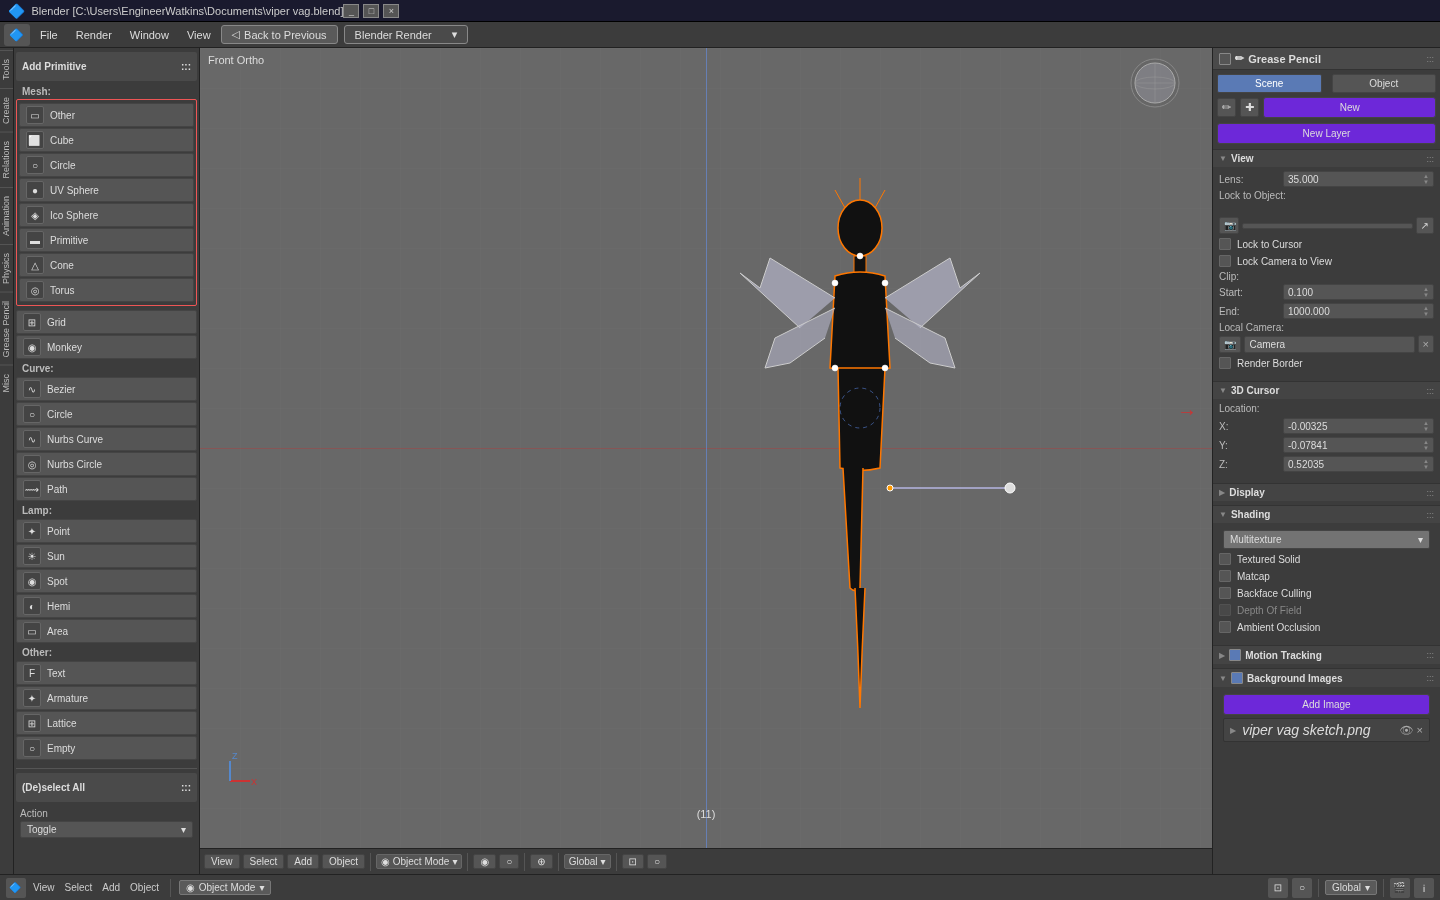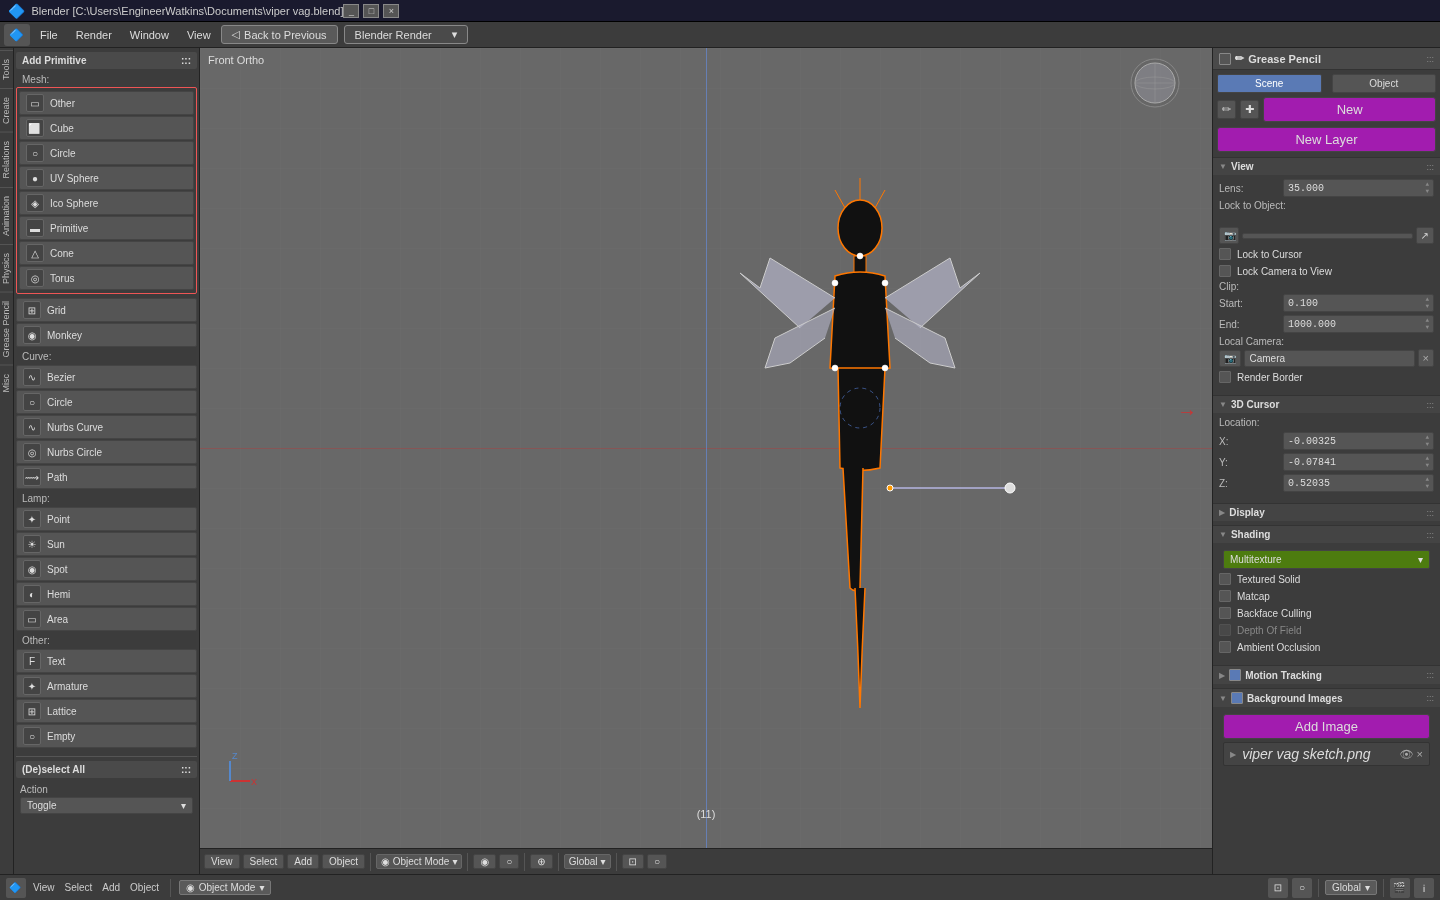--- a/index.html
+++ b/index.html
@@ -123,7 +123,7 @@
 
     .panel-section-title {
       display: flex; align-items: center; justify-content: space-between;
-      padding: 3px 6px;
+      padding: 9px 6px;
       background: #4a4a4a;
       border-radius: 2px;
       margin-bottom: 2px;

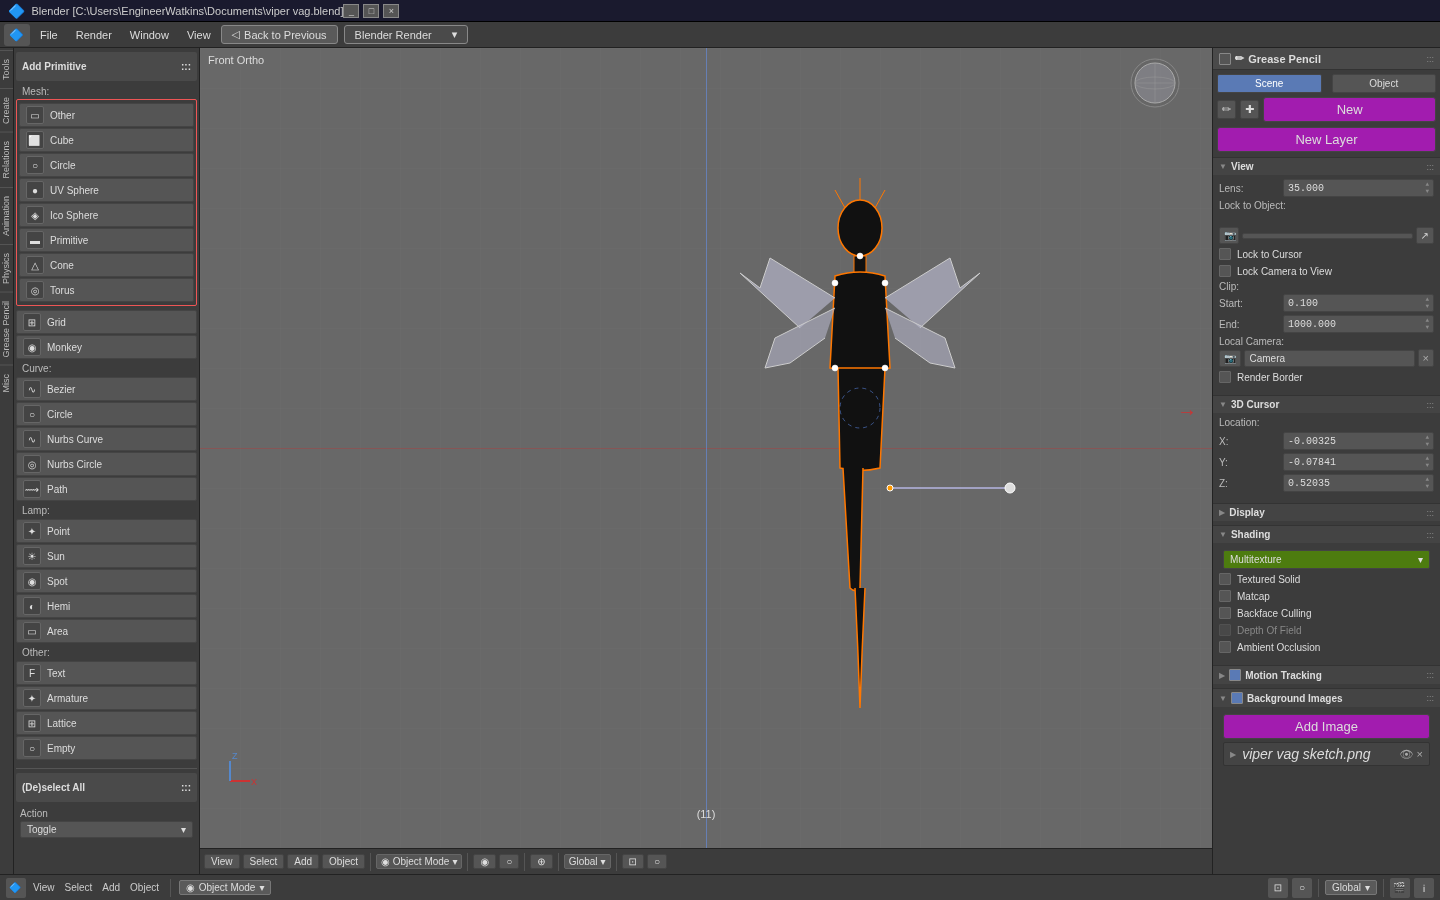--- a/index.html
+++ b/index.html
@@ -136,7 +136,7 @@
       padding: 3px 6px 2px;
       color: #bbb;
       font-size: 10px;
-      font-weight: normal;
+      font-weight: bold;
     }
 
     .mesh-items { border: 1px solid #e55; padding: 2px; border-radius: 2px; margin-bottom: 4px; }

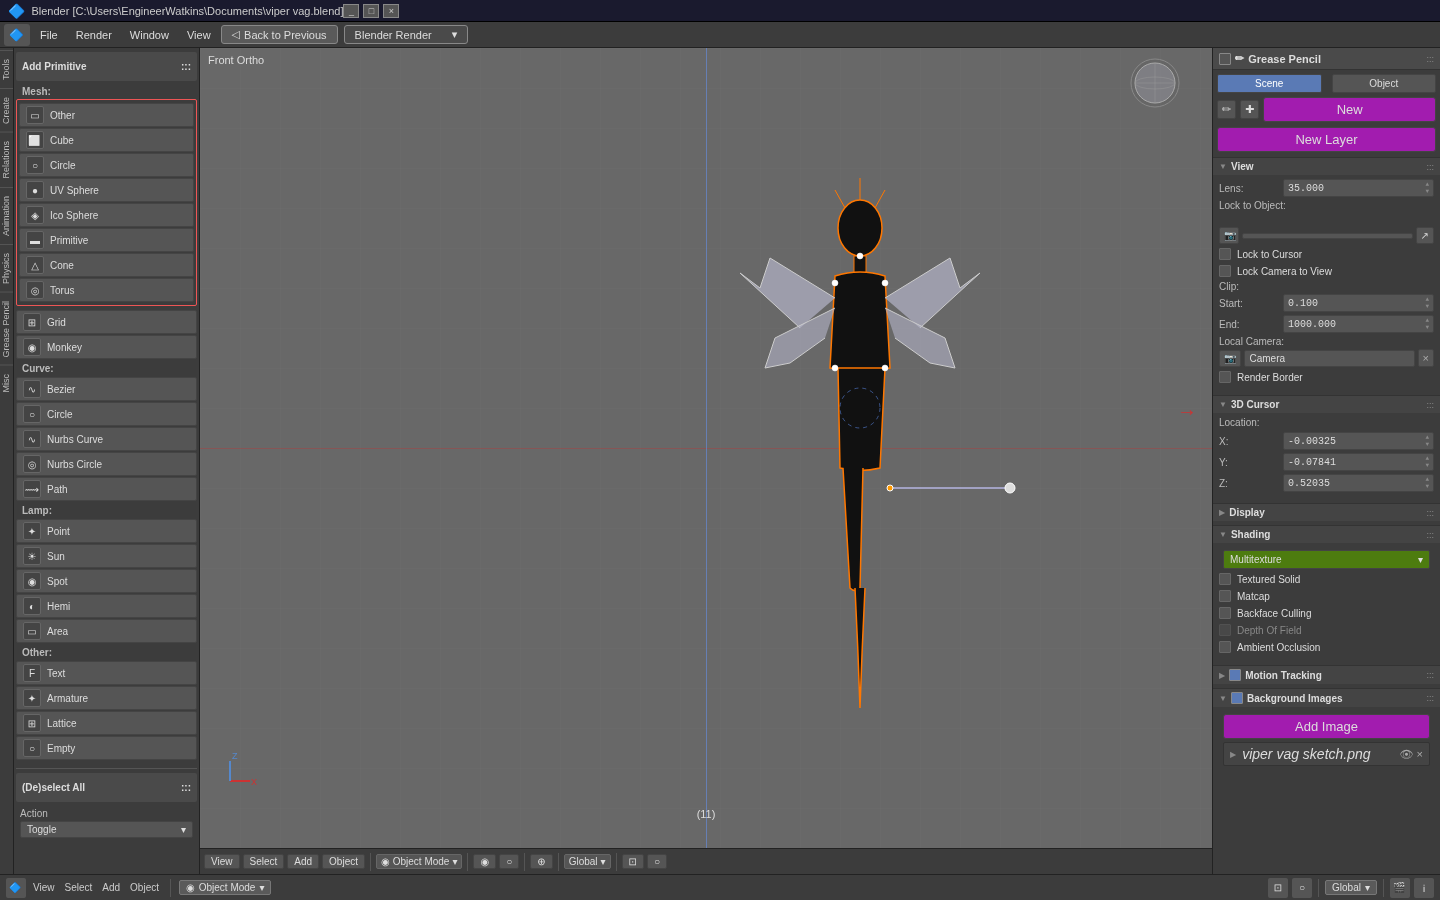--- a/index.html
+++ b/index.html
@@ -272,13 +272,13 @@
 
     .rp-btn-full {
       margin: 3px 4px;
-      background: #a21caf;
+      background: #6d28d9;
       border: 1px solid #444;
       border-radius: 3px;
       padding: 4px 8px;
       cursor: pointer;
       color: #ddd;
-      font-size: 13px;
+      font-size: 10px;
       text-align: center;
       display: flex; align-items: center; justify-content: center; gap: 4px;
     }

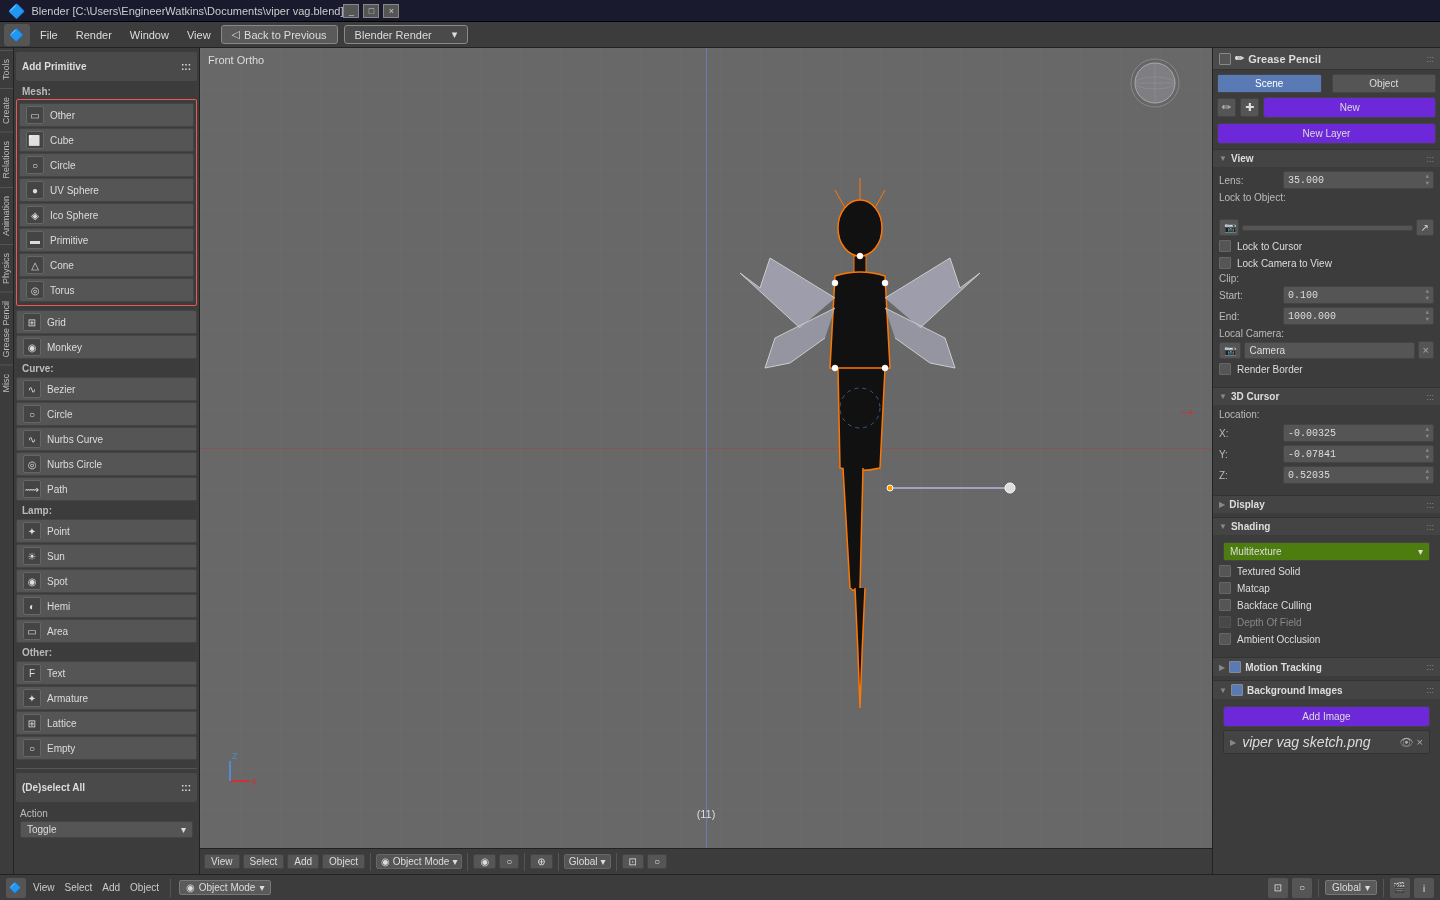--- a/index.html
+++ b/index.html
@@ -310,7 +310,7 @@
       padding: 1px 4px;
       color: #ddd;
       font-size: 10px;
-      display: flex; align-items: center; justify-content: space-between; font-family: Liberation Mono, monospace;
+      display: flex; align-items: center; justify-content: space-between;
     }
     .rp-field-input .arrows { display: flex; flex-direction: column; }
     .rp-field-input .arrow { font-size: 6px; color: #888; cursor: pointer; }

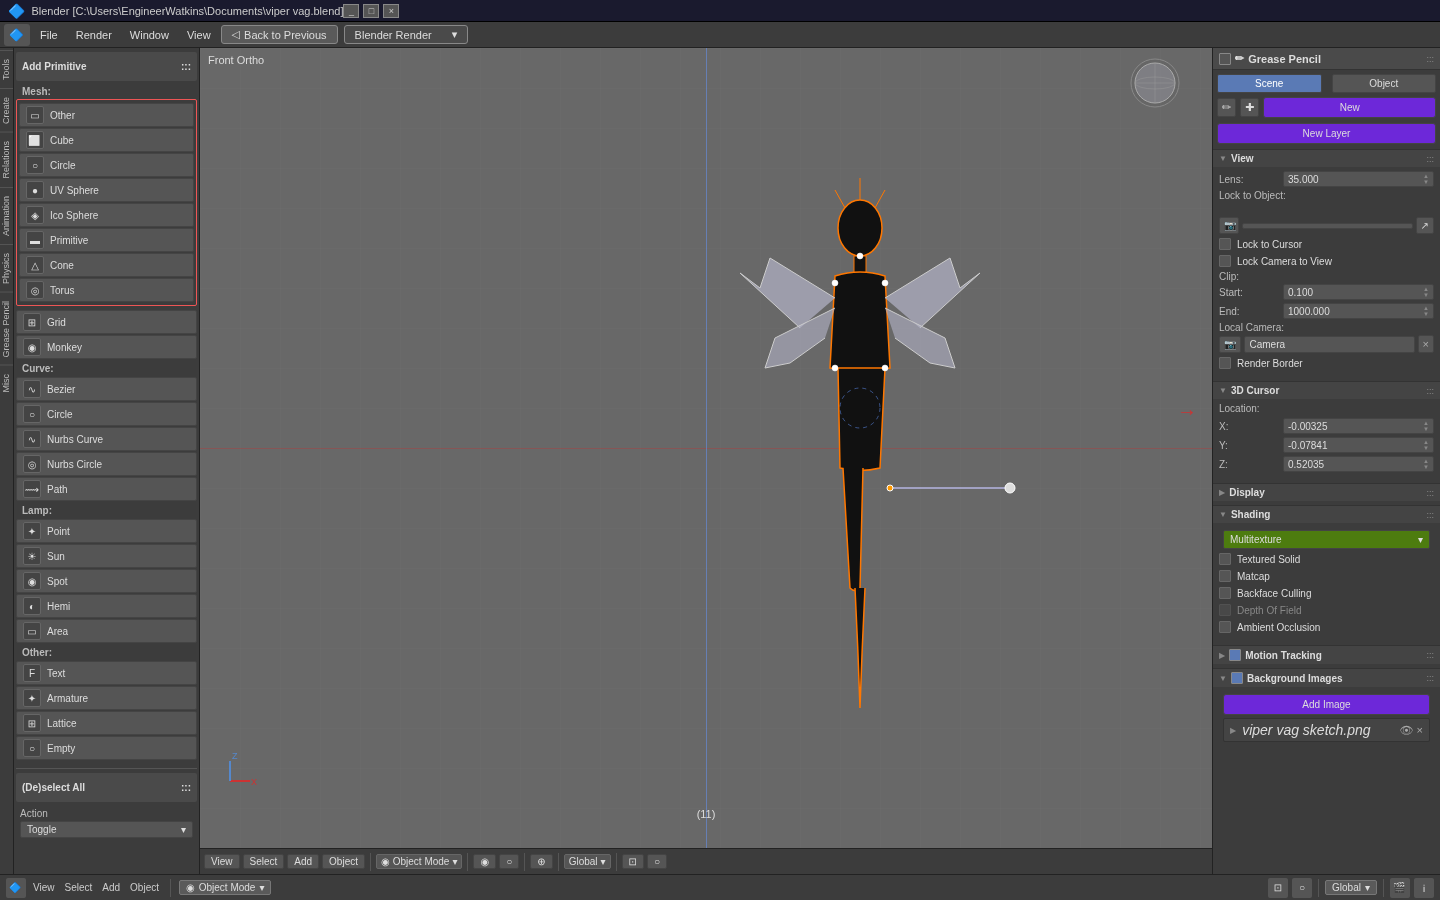--- a/index.html
+++ b/index.html
@@ -332,7 +332,7 @@
 
     .dropdown-full {
       margin: 3px 4px;
-      background: #4d7c0f; border: 1px solid #444;
+      background: #737373; border: 1px solid #444;
       border-radius: 2px; padding: 3px 6px;
       cursor: pointer; color: #ddd; font-size: 10px;
       display: flex; align-items: center; justify-content: space-between;

